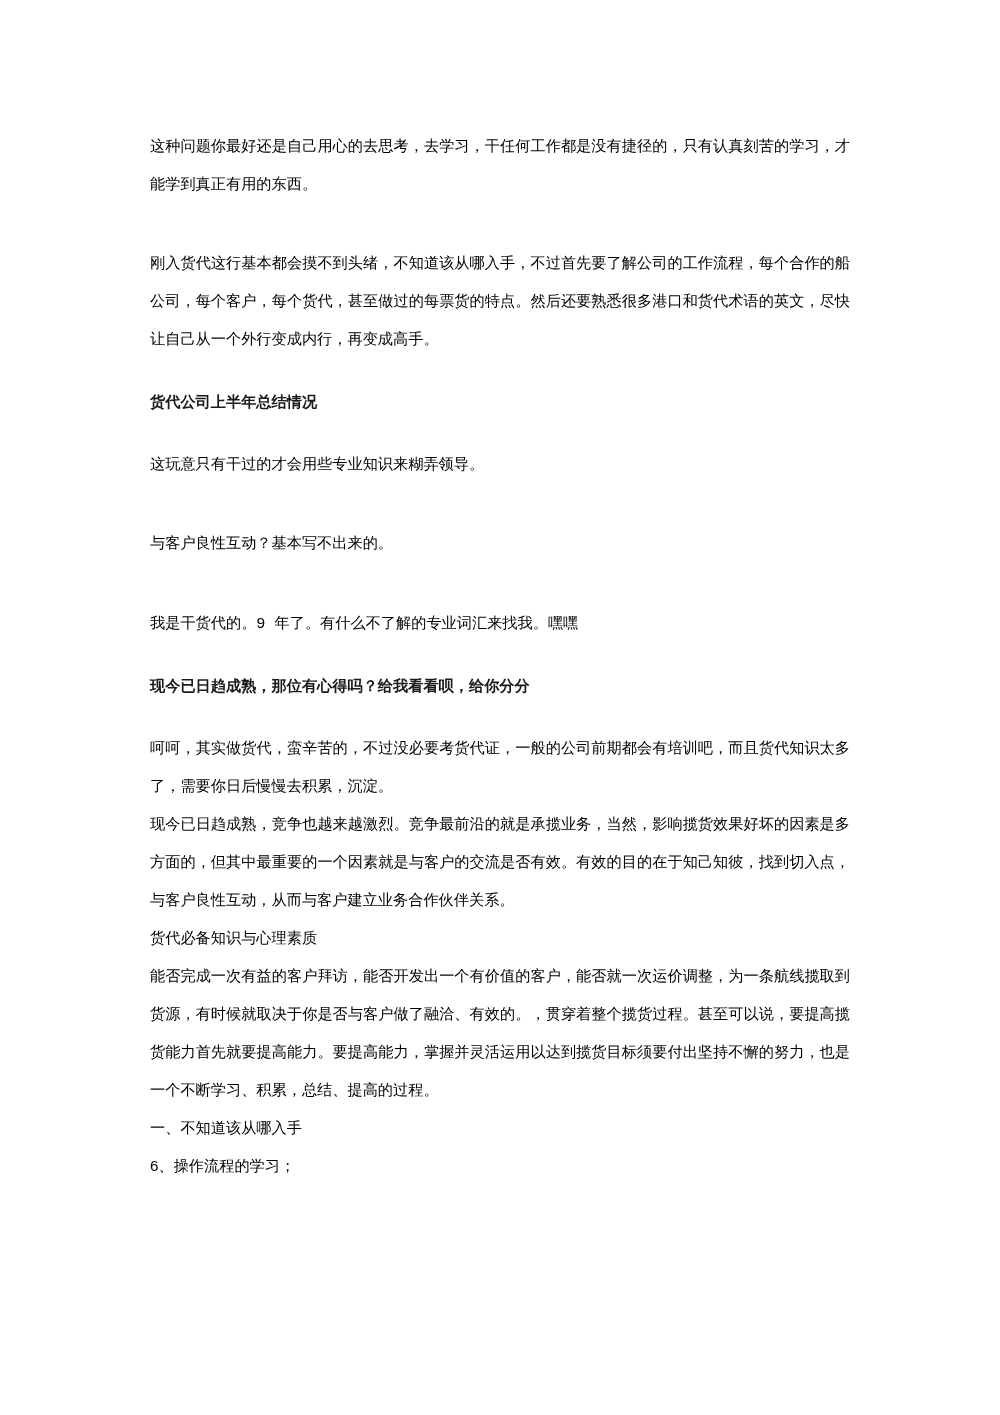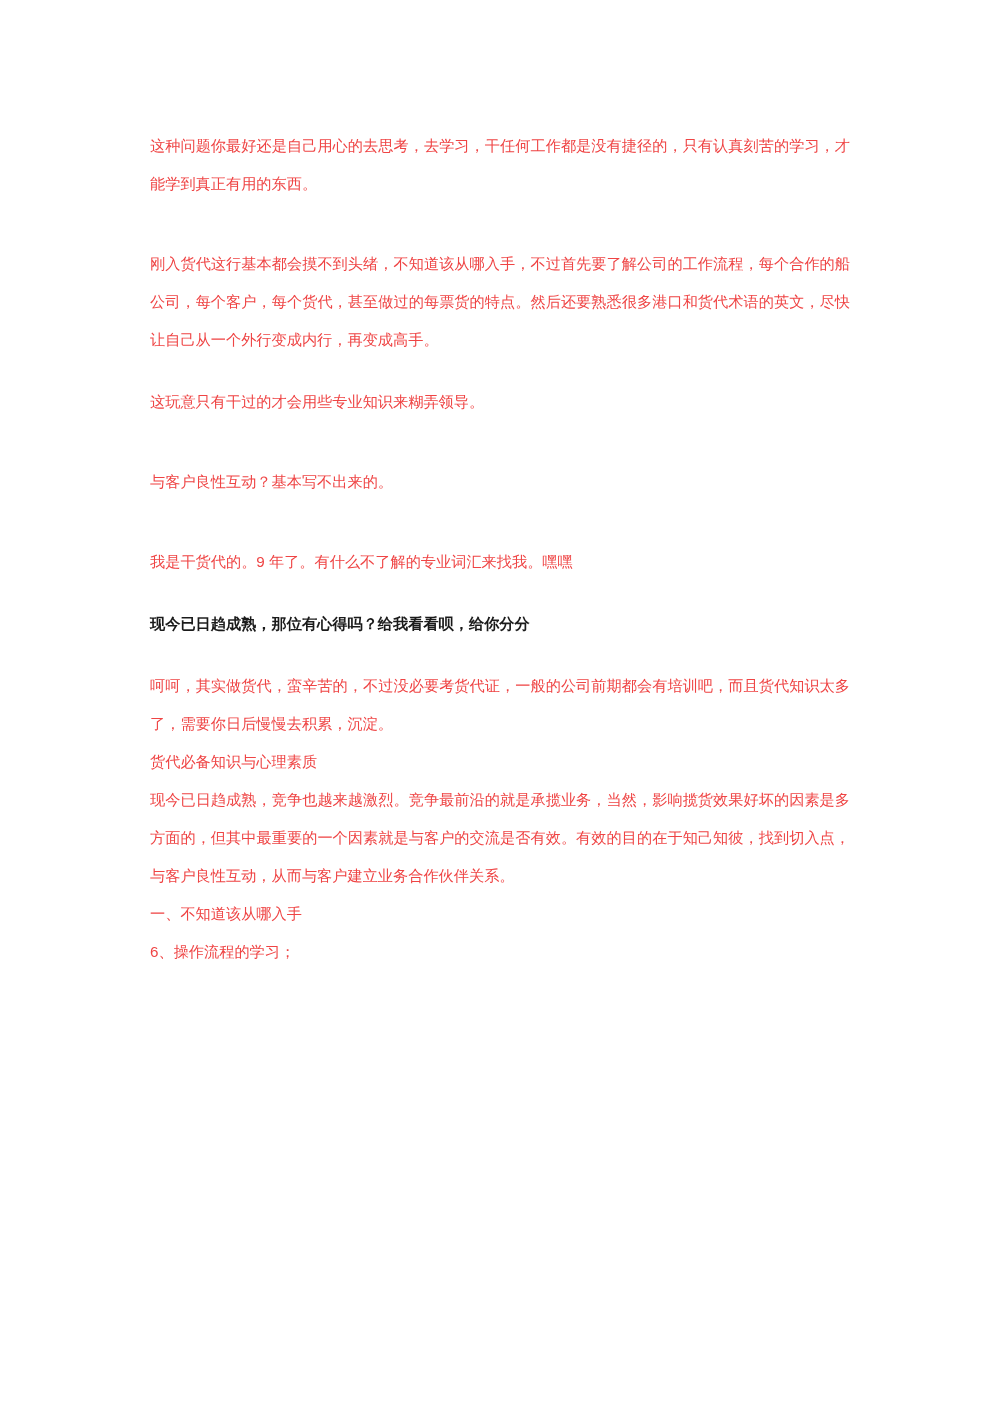--- a/index.html
+++ b/index.html
@@ -28,7 +28,7 @@
     font-size: 15.2px;
     line-height: 38px;
     font-weight: 400;
-    color: #ef4444;
+    color: #000000;
     text-align: justify;
     letter-spacing: 0;
     word-break: normal;

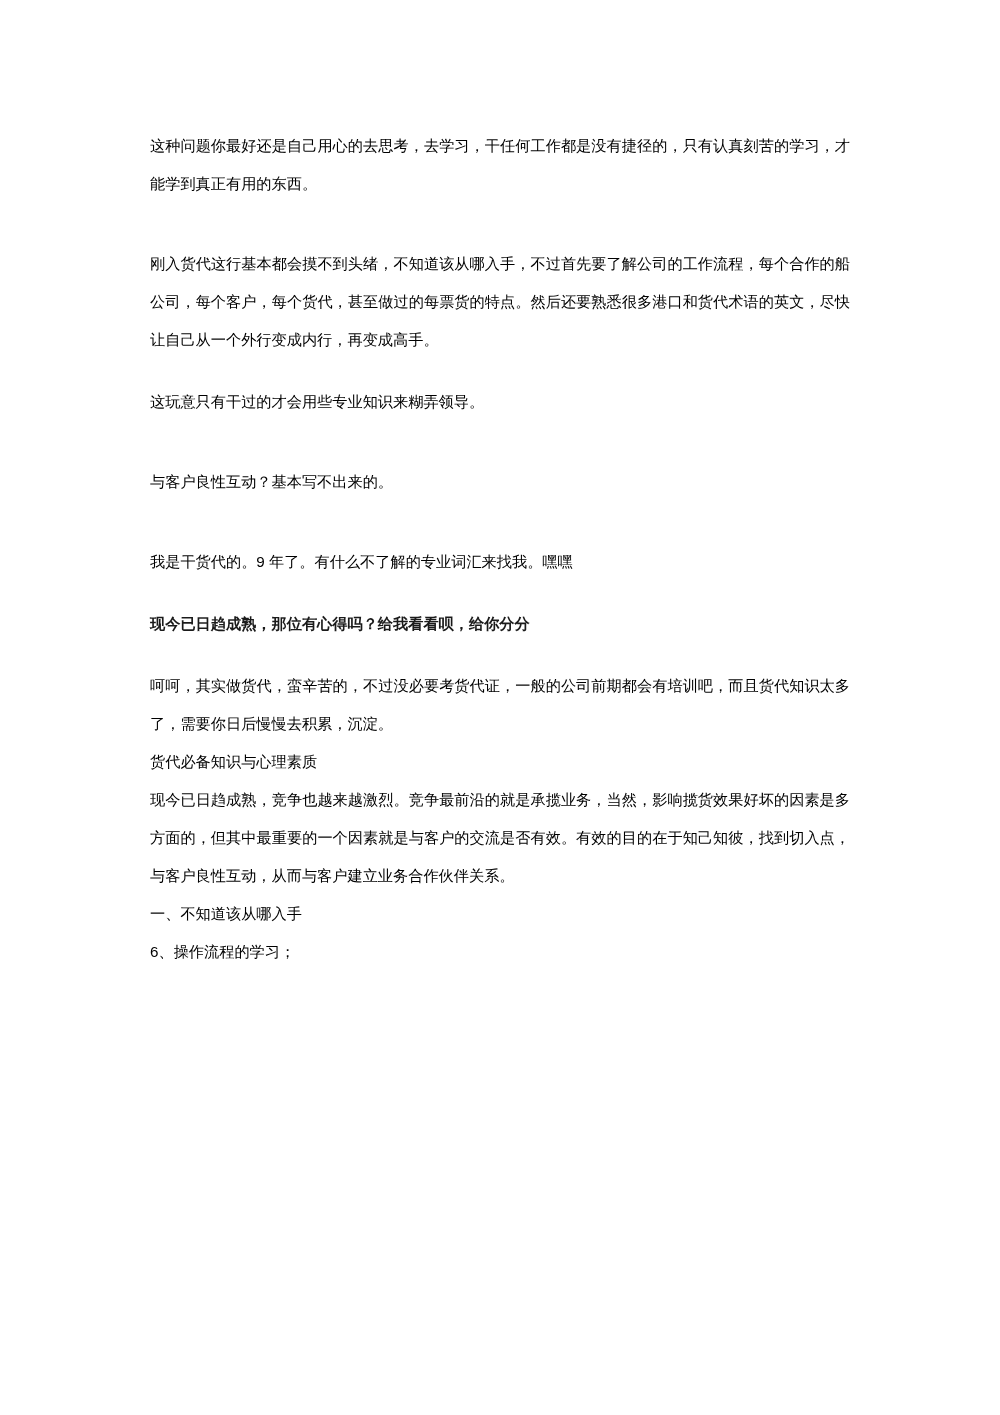--- a/index.html
+++ b/index.html
@@ -38,7 +38,7 @@
     font-weight: 700;
     color: #1a1a1a;
   }
-  .gap-lg { margin-top: 42px !important; }
+  .gap-lg { margin-top: 42px !important; font-family: Liberation Mono, monospace; }
   .gap-md { margin-top: 24px !important; }
 </style>
 </head>

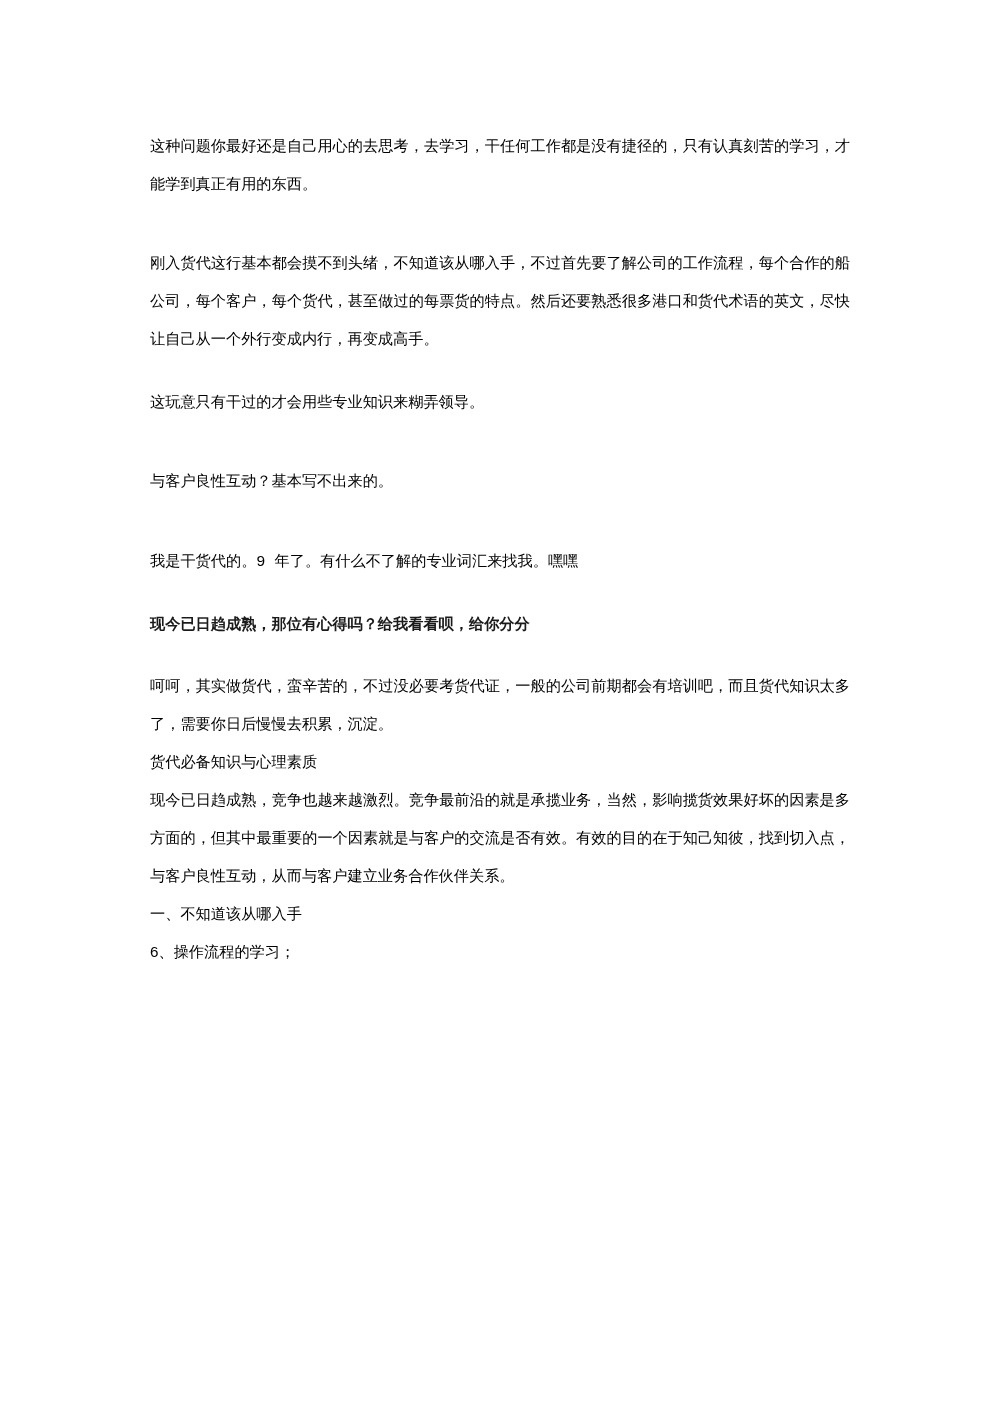--- a/index.html
+++ b/index.html
@@ -51,6 +51,7 @@
 
     <p class="gap-lg">刚入货代这行基本都会摸不到头绪，不知道该从哪入手，不过首先要了解公司的工作流程，每个合作的船公司，每个客户，每个货代，甚至做过的每票货的特点。然后还要熟悉很多港口和货代术语的英文，尽快让自己从一个外行变成内行，再变成高手。</p>
 
+    <h2 class="bold gap-md">货代公司上半年总结情况</h2>
 
     <p class="gap-md">这玩意只有干过的才会用些专业知识来糊弄领导。</p>
 

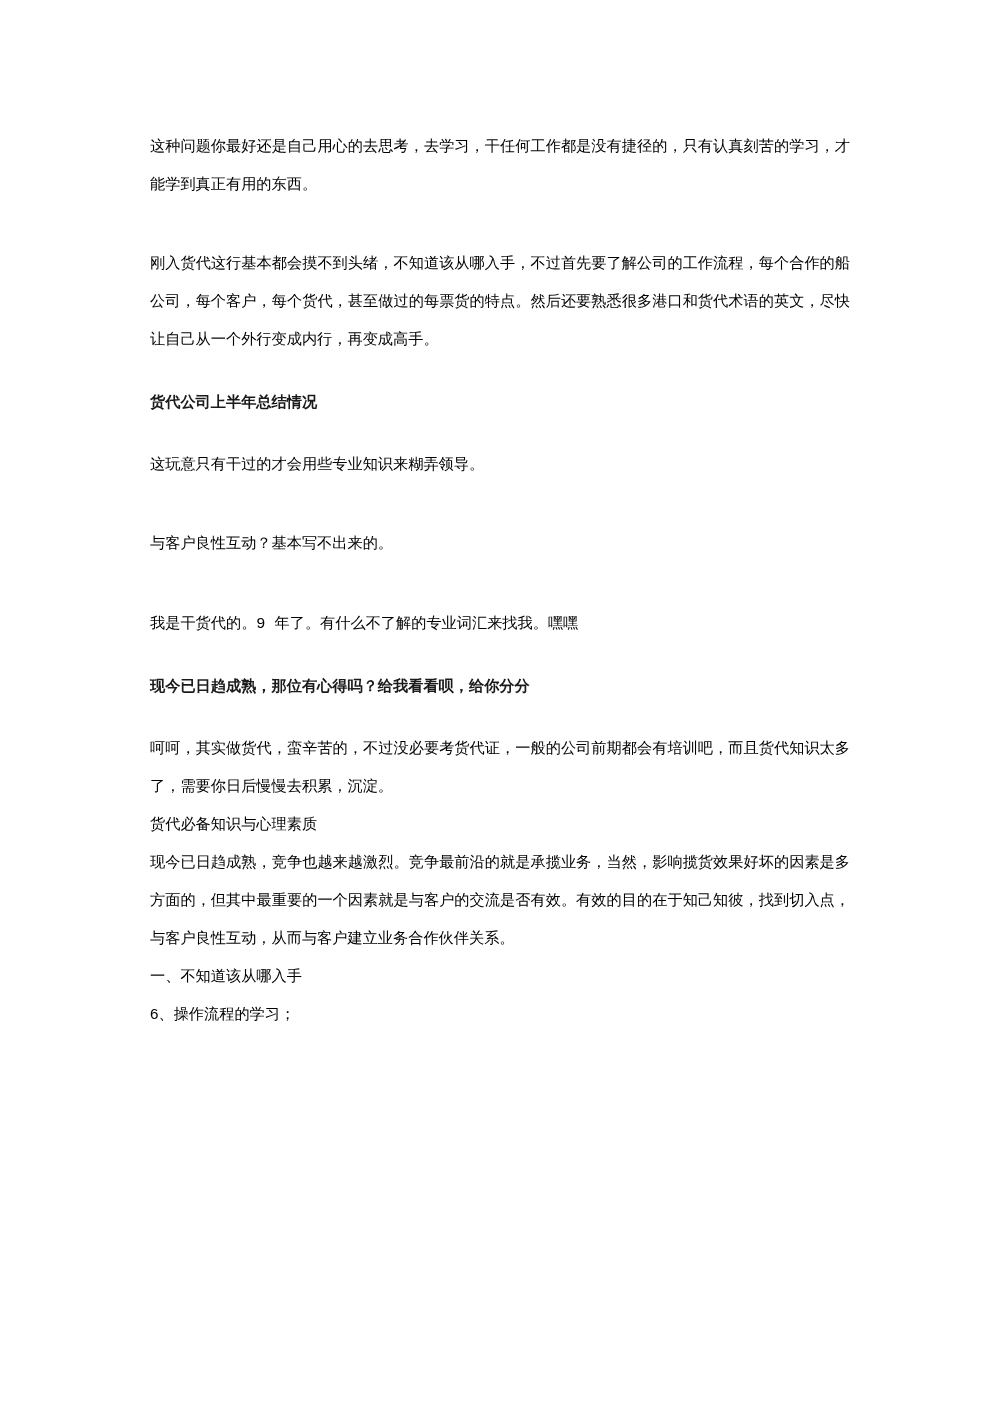--- a/index.html
+++ b/index.html
@@ -63,9 +63,9 @@
 
     <p class="gap-md">呵呵，其实做货代，蛮辛苦的，不过没必要考货代证，一般的公司前期都会有培训吧，而且货代知识太多了，需要你日后慢慢去积累，沉淀。</p>
 
+    <p>现今已日趋成熟，竞争也越来越激烈。竞争最前沿的就是承揽业务，当然，影响揽货效果好坏的因素是多方面的，但其中最重要的一个因素就是与客户的交流是否有效。有效的目的在于知己知彼，找到切入点，与客户良性互动，从而与客户建立业务合作伙伴关系。</p>
+
     <p>货代必备知识与心理素质</p>
-
-    <p>现今已日趋成熟，竞争也越来越激烈。竞争最前沿的就是承揽业务，当然，影响揽货效果好坏的因素是多方面的，但其中最重要的一个因素就是与客户的交流是否有效。有效的目的在于知己知彼，找到切入点，与客户良性互动，从而与客户建立业务合作伙伴关系。</p>
 
 
 

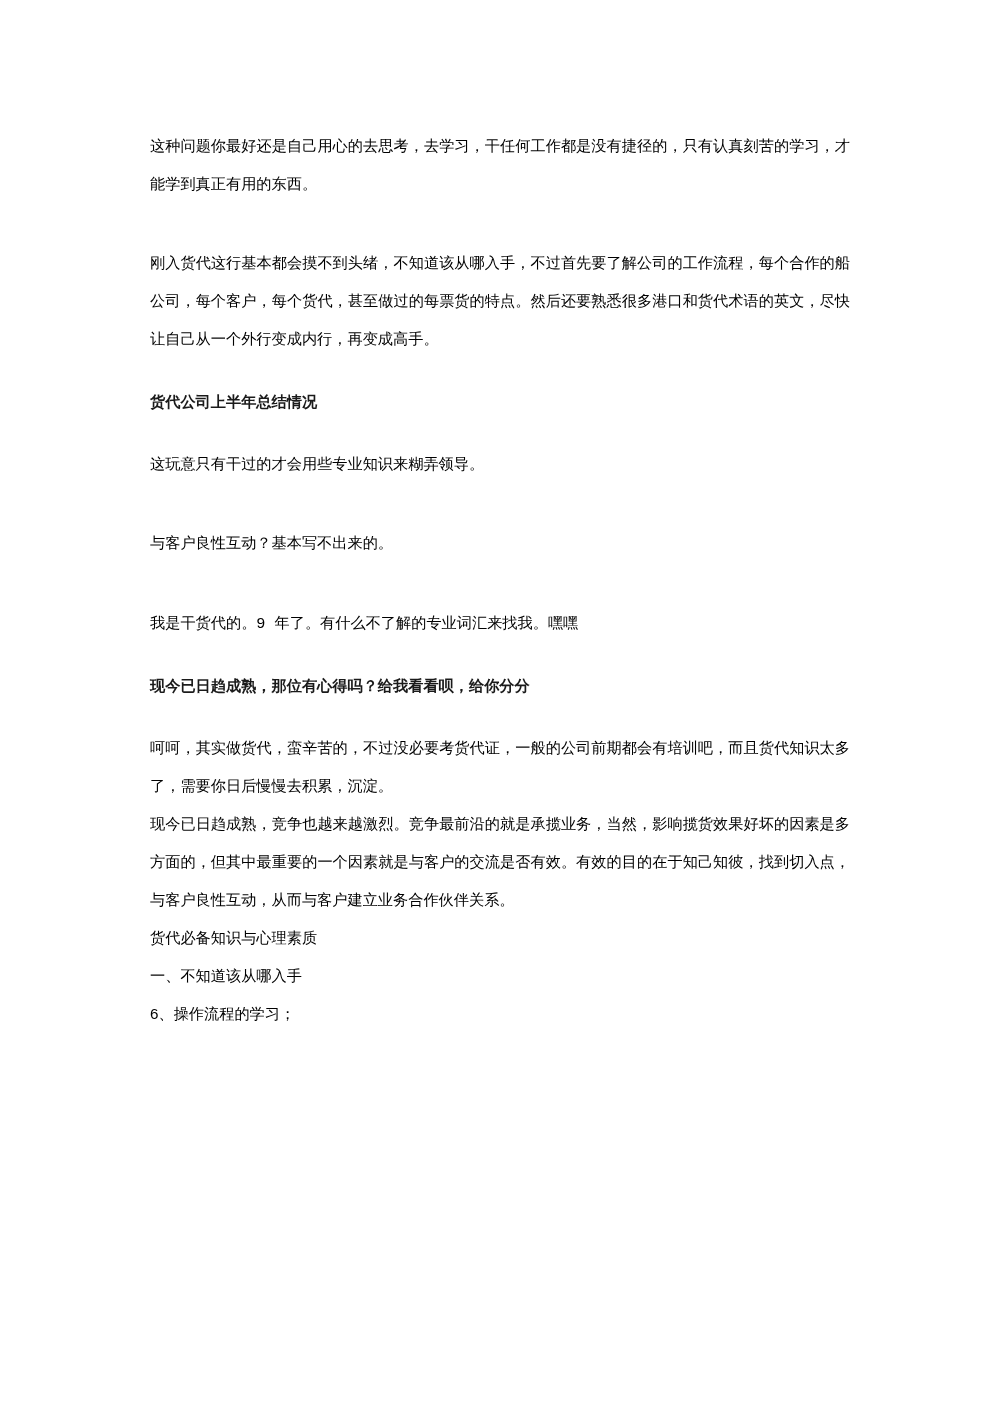--- a/index.html
+++ b/index.html
@@ -67,6 +67,7 @@
 
     <p>货代必备知识与心理素质</p>
 
+    <p>能否完成一次有益的客户拜访，能否开发出一个有价值的客户，能否就一次运价调整，为一条航线揽取到货源，有时候就取决于你是否与客户做了融洽、有效的。，贯穿着整个揽货过程。甚至可以说，要提高揽货能力首先就要提高能力。要提高能力，掌握并灵活运用以达到揽货目标须要付出坚持不懈的努力，也是一个不断学习、积累，总结、提高的过程。</p>
 
 
     <p>一、不知道该从哪入手</p>

